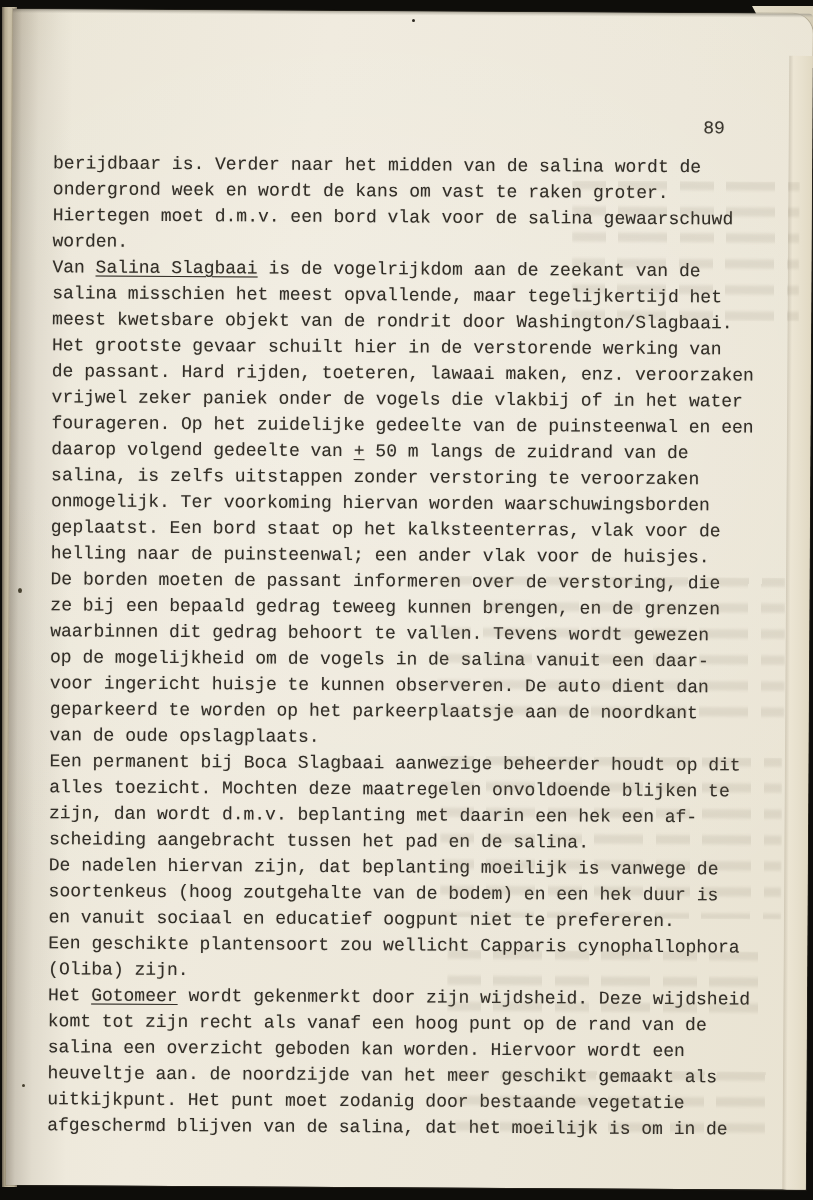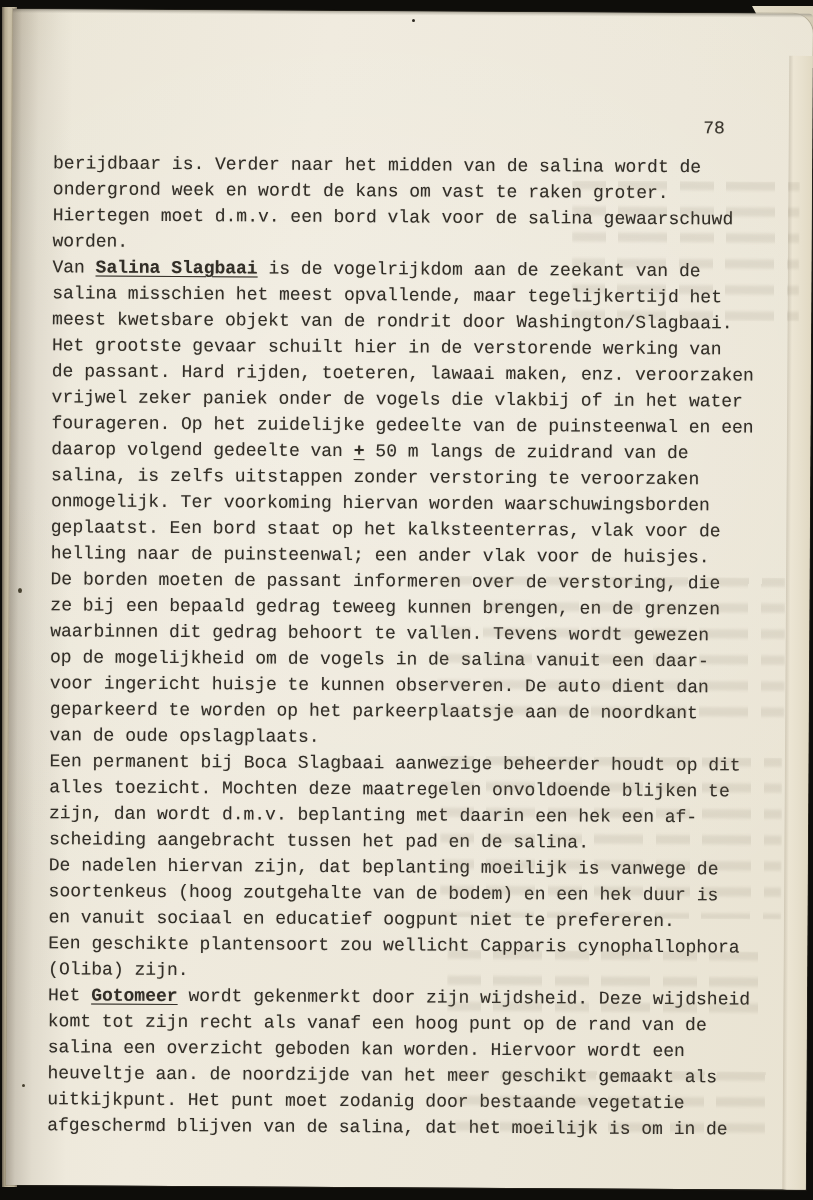--- a/index.html
+++ b/index.html
@@ -101,7 +101,7 @@
     <div class="gutter-shadow"></div>
     <div class="right-edge"></div>
 
-    <div class="page-number">78</div>
+    <div class="page-number">89</div>
 
     <div class="text-block"><div class="line"><span>berijdbaar is. Verder naar het midden van de salina wordt de</span></div><div class="line"><span>ondergrond week en wordt de kans om vast te raken groter.</span></div><div class="line"><span>Hiertegen moet d.m.v. een bord vlak voor de salina gewaarschuwd</span></div><div class="line"><span>worden.</span></div><div class="line"><span>Van </span><span class="u">Salina Slagbaai</span><span> is de vogelrijkdom aan de zeekant van de</span></div><div class="line"><span>salina misschien het meest opvallende, maar tegelijkertijd het</span></div><div class="line"><span>meest kwetsbare objekt van de rondrit door Washington/Slagbaai.</span></div><div class="line"><span>Het grootste gevaar schuilt hier in de verstorende werking van</span></div><div class="line"><span>de passant. Hard rijden, toeteren, lawaai maken, enz. veroorzaken</span></div><div class="line"><span>vrijwel zeker paniek onder de vogels die vlakbij of in het water</span></div><div class="line"><span>fourageren. Op het zuidelijke gedeelte van de puinsteenwal en een</span></div><div class="line"><span>daarop volgend gedeelte van </span><span class="u">+</span><span> 50 m langs de zuidrand van de</span></div><div class="line"><span>salina, is zelfs uitstappen zonder verstoring te veroorzaken</span></div><div class="line"><span>onmogelijk. Ter voorkoming hiervan worden waarschuwingsborden</span></div><div class="line"><span>geplaatst. Een bord staat op het kalksteenterras, vlak voor de</span></div><div class="line"><span>helling naar de puinsteenwal; een ander vlak voor de huisjes.</span></div><div class="line"><span>De borden moeten de passant informeren over de verstoring, die</span></div><div class="line"><span>ze bij een bepaald gedrag teweeg kunnen brengen, en de grenzen</span></div><div class="line"><span>waarbinnen dit gedrag behoort te vallen. Tevens wordt gewezen</span></div><div class="line"><span>op de mogelijkheid om de vogels in de salina vanuit een daar-</span></div><div class="line"><span>voor ingericht huisje te kunnen observeren. De auto dient dan</span></div><div class="line"><span>geparkeerd te worden op het parkeerplaatsje aan de noordkant</span></div><div class="line"><span>van de oude opslagplaats.</span></div><div class="line"><span>Een permanent bij Boca Slagbaai aanwezige beheerder houdt op dit</span></div><div class="line"><span>alles toezicht. Mochten deze maatregelen onvoldoende blijken te</span></div><div class="line"><span>zijn, dan wordt d.m.v. beplanting met daarin een hek een af-</span></div><div class="line"><span>scheiding aangebracht tussen het pad en de salina.</span></div><div class="line"><span>De nadelen hiervan zijn, dat beplanting moeilijk is vanwege de</span></div><div class="line"><span>soortenkeus (hoog zoutgehalte van de bodem) en een hek duur is</span></div><div class="line"><span>en vanuit sociaal en educatief oogpunt niet te prefereren.</span></div><div class="line"><span>Een geschikte plantensoort zou wellicht Capparis cynophallophora</span></div><div class="line"><span>(Oliba) zijn.</span></div><div class="line"><span>Het </span><span class="u">Gotomeer</span><span> wordt gekenmerkt door zijn wijdsheid. Deze wijdsheid</span></div><div class="line"><span>komt tot zijn recht als vanaf een hoog punt op de rand van de</span></div><div class="line"><span>salina een overzicht geboden kan worden. Hiervoor wordt een</span></div><div class="line"><span>heuveltje aan. de noordzijde van het meer geschikt gemaakt als</span></div><div class="line"><span>uitkijkpunt. Het punt moet zodanig door bestaande vegetatie</span></div><div class="line"><span>afgeschermd blijven van de salina, dat het moeilijk is om in de</span></div></div>
 

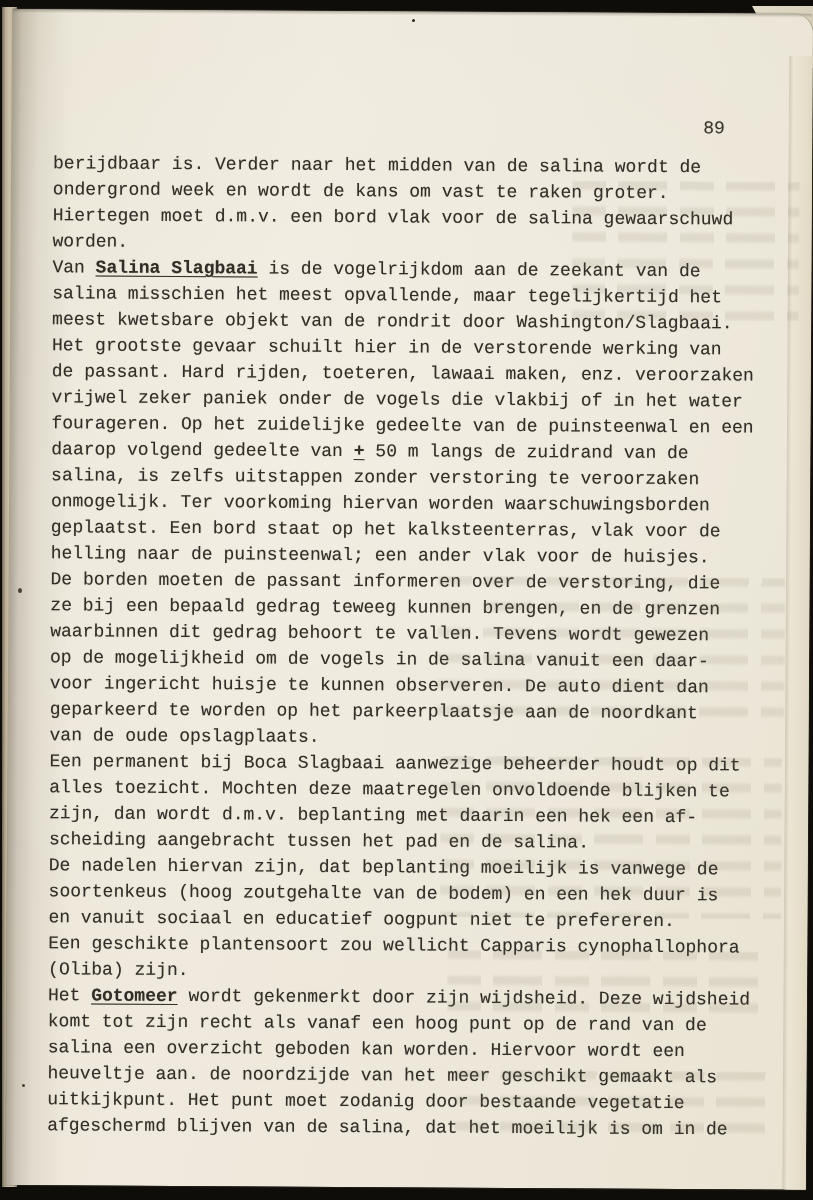--- a/index.html
+++ b/index.html
@@ -68,7 +68,7 @@
     white-space:pre;
   }
   .line{height:26px;}
-  .u{text-decoration:underline;text-underline-offset:3px;text-decoration-thickness:1.2px;font-weight:bold;}
+  .u{text-decoration:underline;text-underline-offset:3px;text-decoration-thickness:1.2px;}
 
   
   .bleed{

